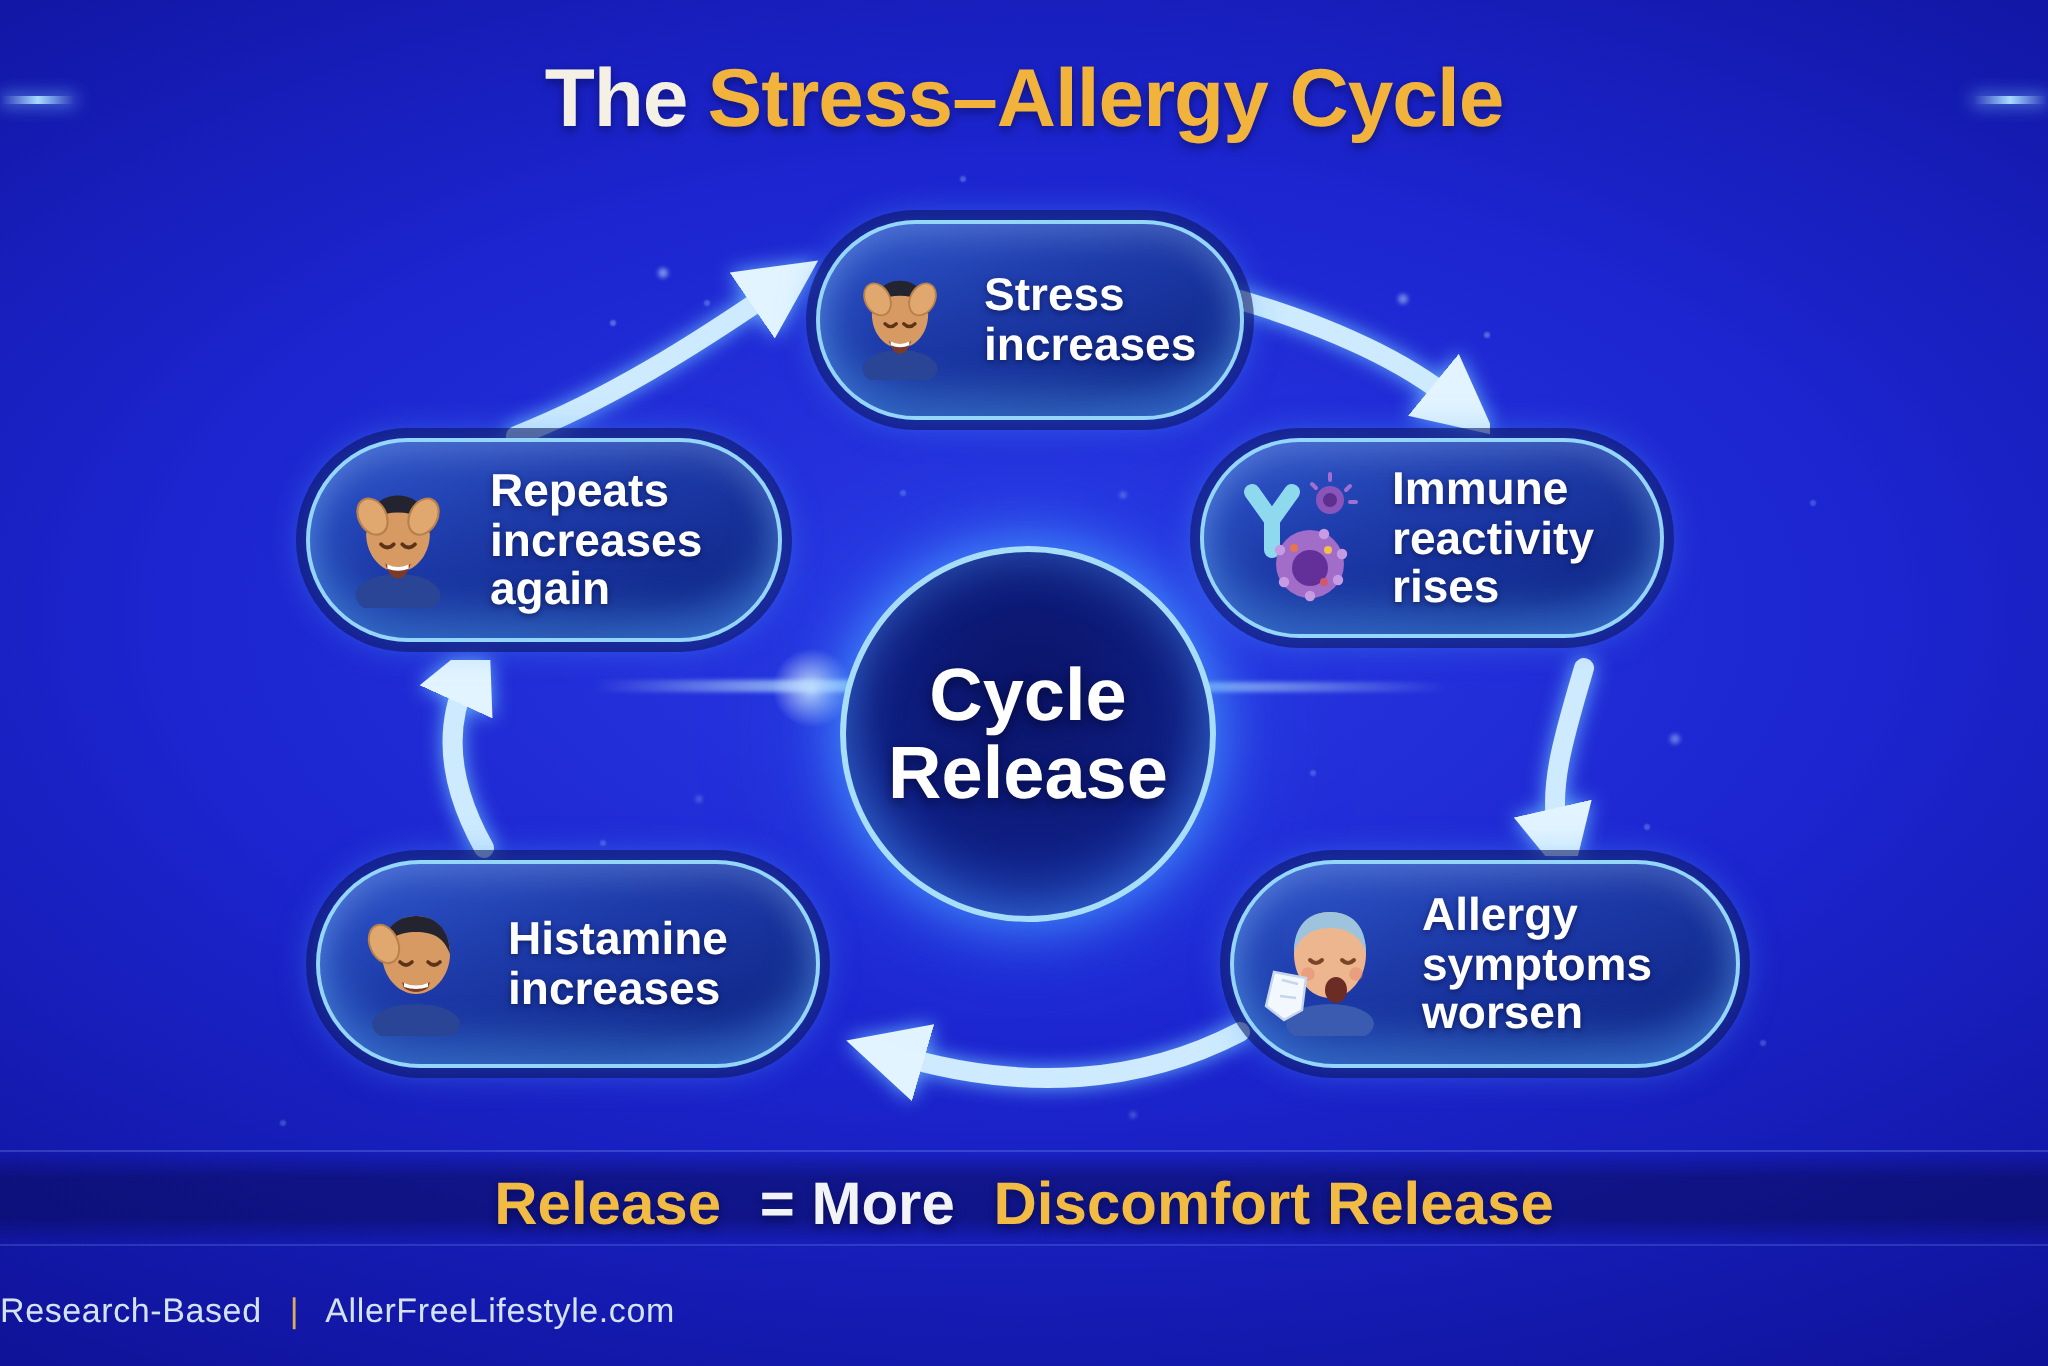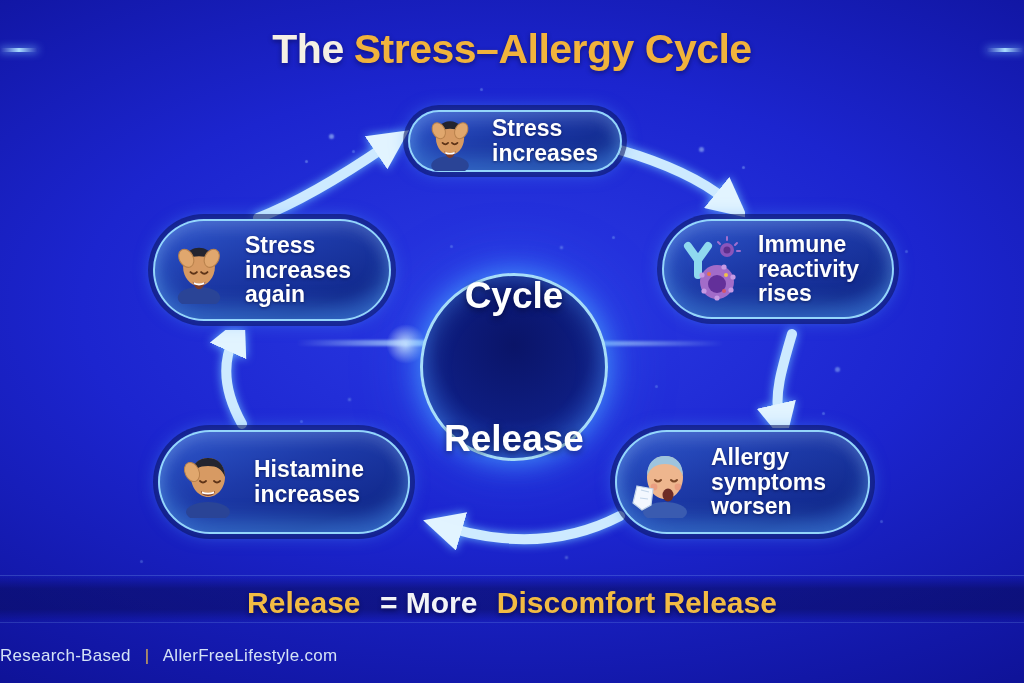--- a/index.html
+++ b/index.html
@@ -49,7 +49,7 @@
   .node .icon{flex:0 0 auto;display:flex;align-items:center;justify-content:center;}
   .node .label{color:#ffffff;font-weight:bold;font-size:23px;line-height:1.08;
     padding-left:12px;padding-right:8px;text-shadow:0 1px 3px rgba(0,0,40,.5);}
-  .node-top{left:408px;top:110px;width:214px;height:62px;}
+  .node-top{left:408px;top:110px;width:214px;height:100px;}
   .node-right{left:662px;top:219px;width:232px;height:100px;}
   .node-bottom-right{left:615px;top:430px;width:255px;height:104px;}
   .node-bottom-left{left:158px;top:430px;width:252px;height:104px;}

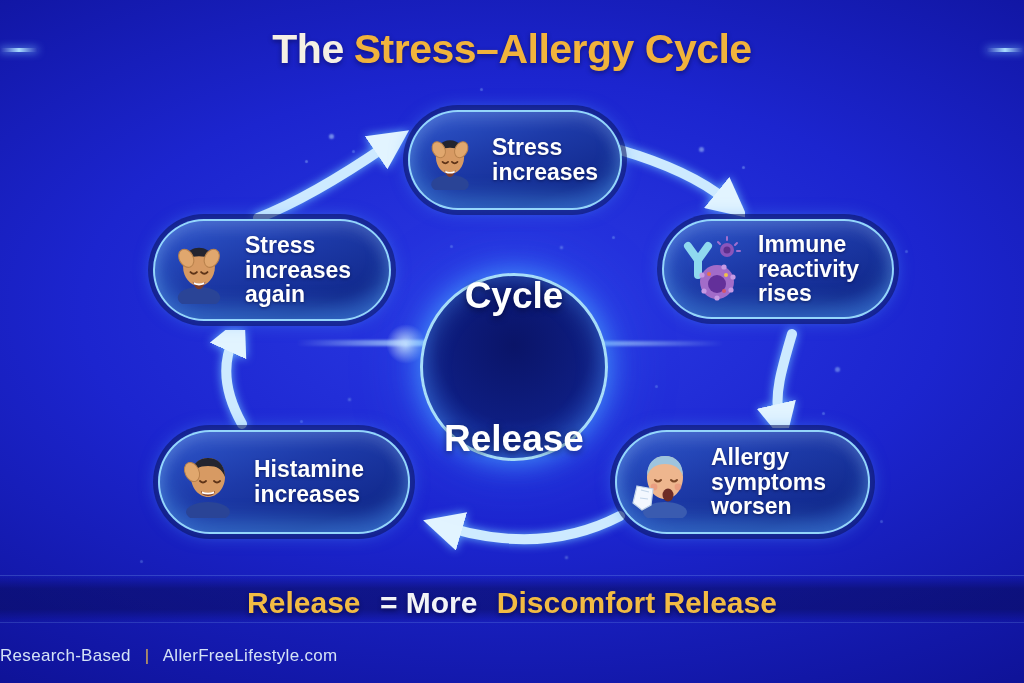--- a/index.html
+++ b/index.html
@@ -242,7 +242,7 @@
         <path d="M27 43.5q5 2.5 10 0l0 2q-5 2-10 0z" fill="#fff"></path>
       </svg>
     </span>
-    <span class="label">Stress increases again</span>
+    <span class="label">Repeats increases again</span>
   </div>
 
   <div class="banner-strip"></div>

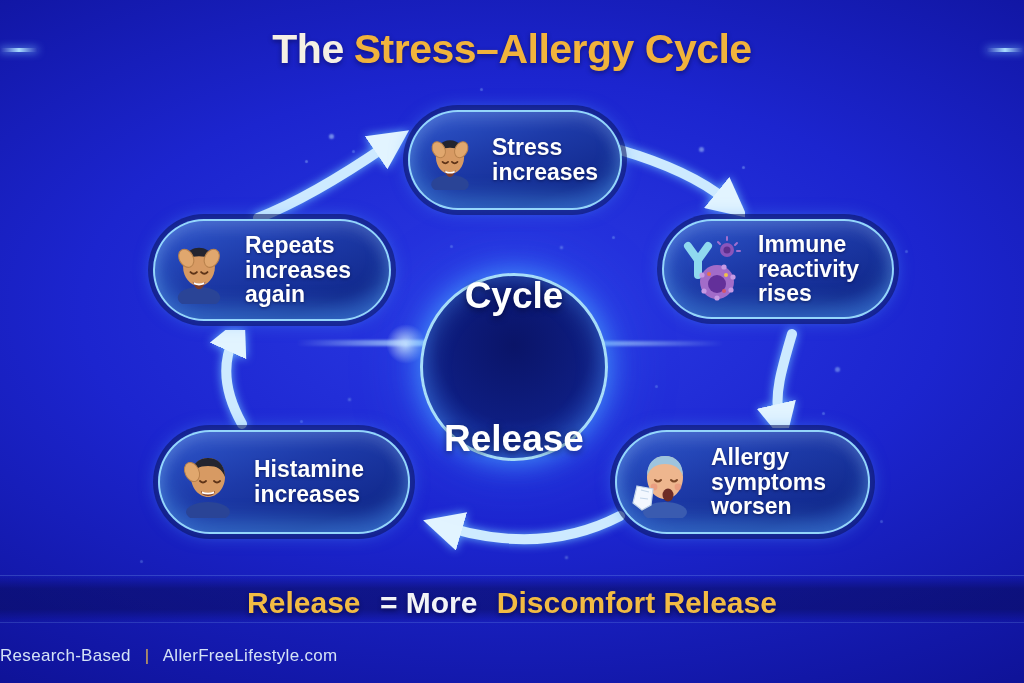--- a/index.html
+++ b/index.html
@@ -50,7 +50,7 @@
   .node .label{color:#ffffff;font-weight:bold;font-size:23px;line-height:1.08;
     padding-left:12px;padding-right:8px;text-shadow:0 1px 3px rgba(0,0,40,.5);}
   .node-top{left:408px;top:110px;width:214px;height:100px;}
-  .node-right{left:662px;top:219px;width:232px;height:100px;}
+  .node-right{left:600px;top:219px;width:232px;height:100px;}
   .node-bottom-right{left:615px;top:430px;width:255px;height:104px;}
   .node-bottom-left{left:158px;top:430px;width:252px;height:104px;}
   .node-left{left:153px;top:219px;width:238px;height:102px;}

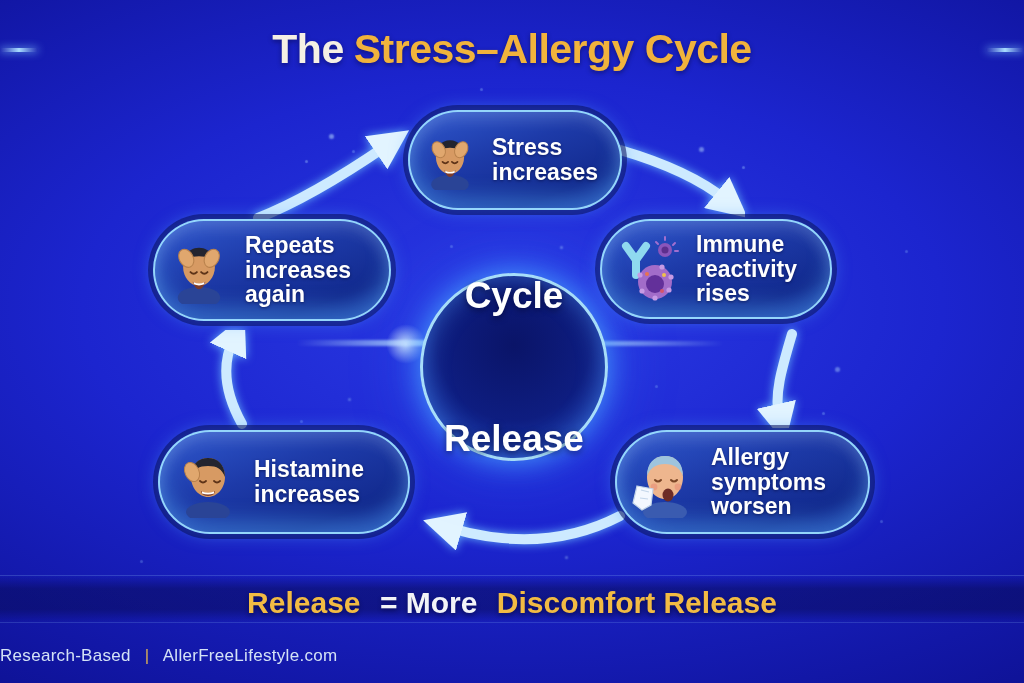--- a/index.html
+++ b/index.html
@@ -60,7 +60,7 @@
     border:3px solid rgba(175,232,255,.95);
     box-shadow:0 0 28px rgba(75,165,255,.85),0 0 62px rgba(50,120,255,.5),
       inset 0 0 26px rgba(90,170,255,.45);
-    display:flex;flex-direction:column;align-items:center;justify-content:space-between;}
+    display:flex;flex-direction:column;align-items:center;justify-content:center;}
   .center-circle span{color:#fff;font-weight:bold;font-size:37px;line-height:1.06;
     text-shadow:0 2px 6px rgba(0,0,30,.55);}
   

